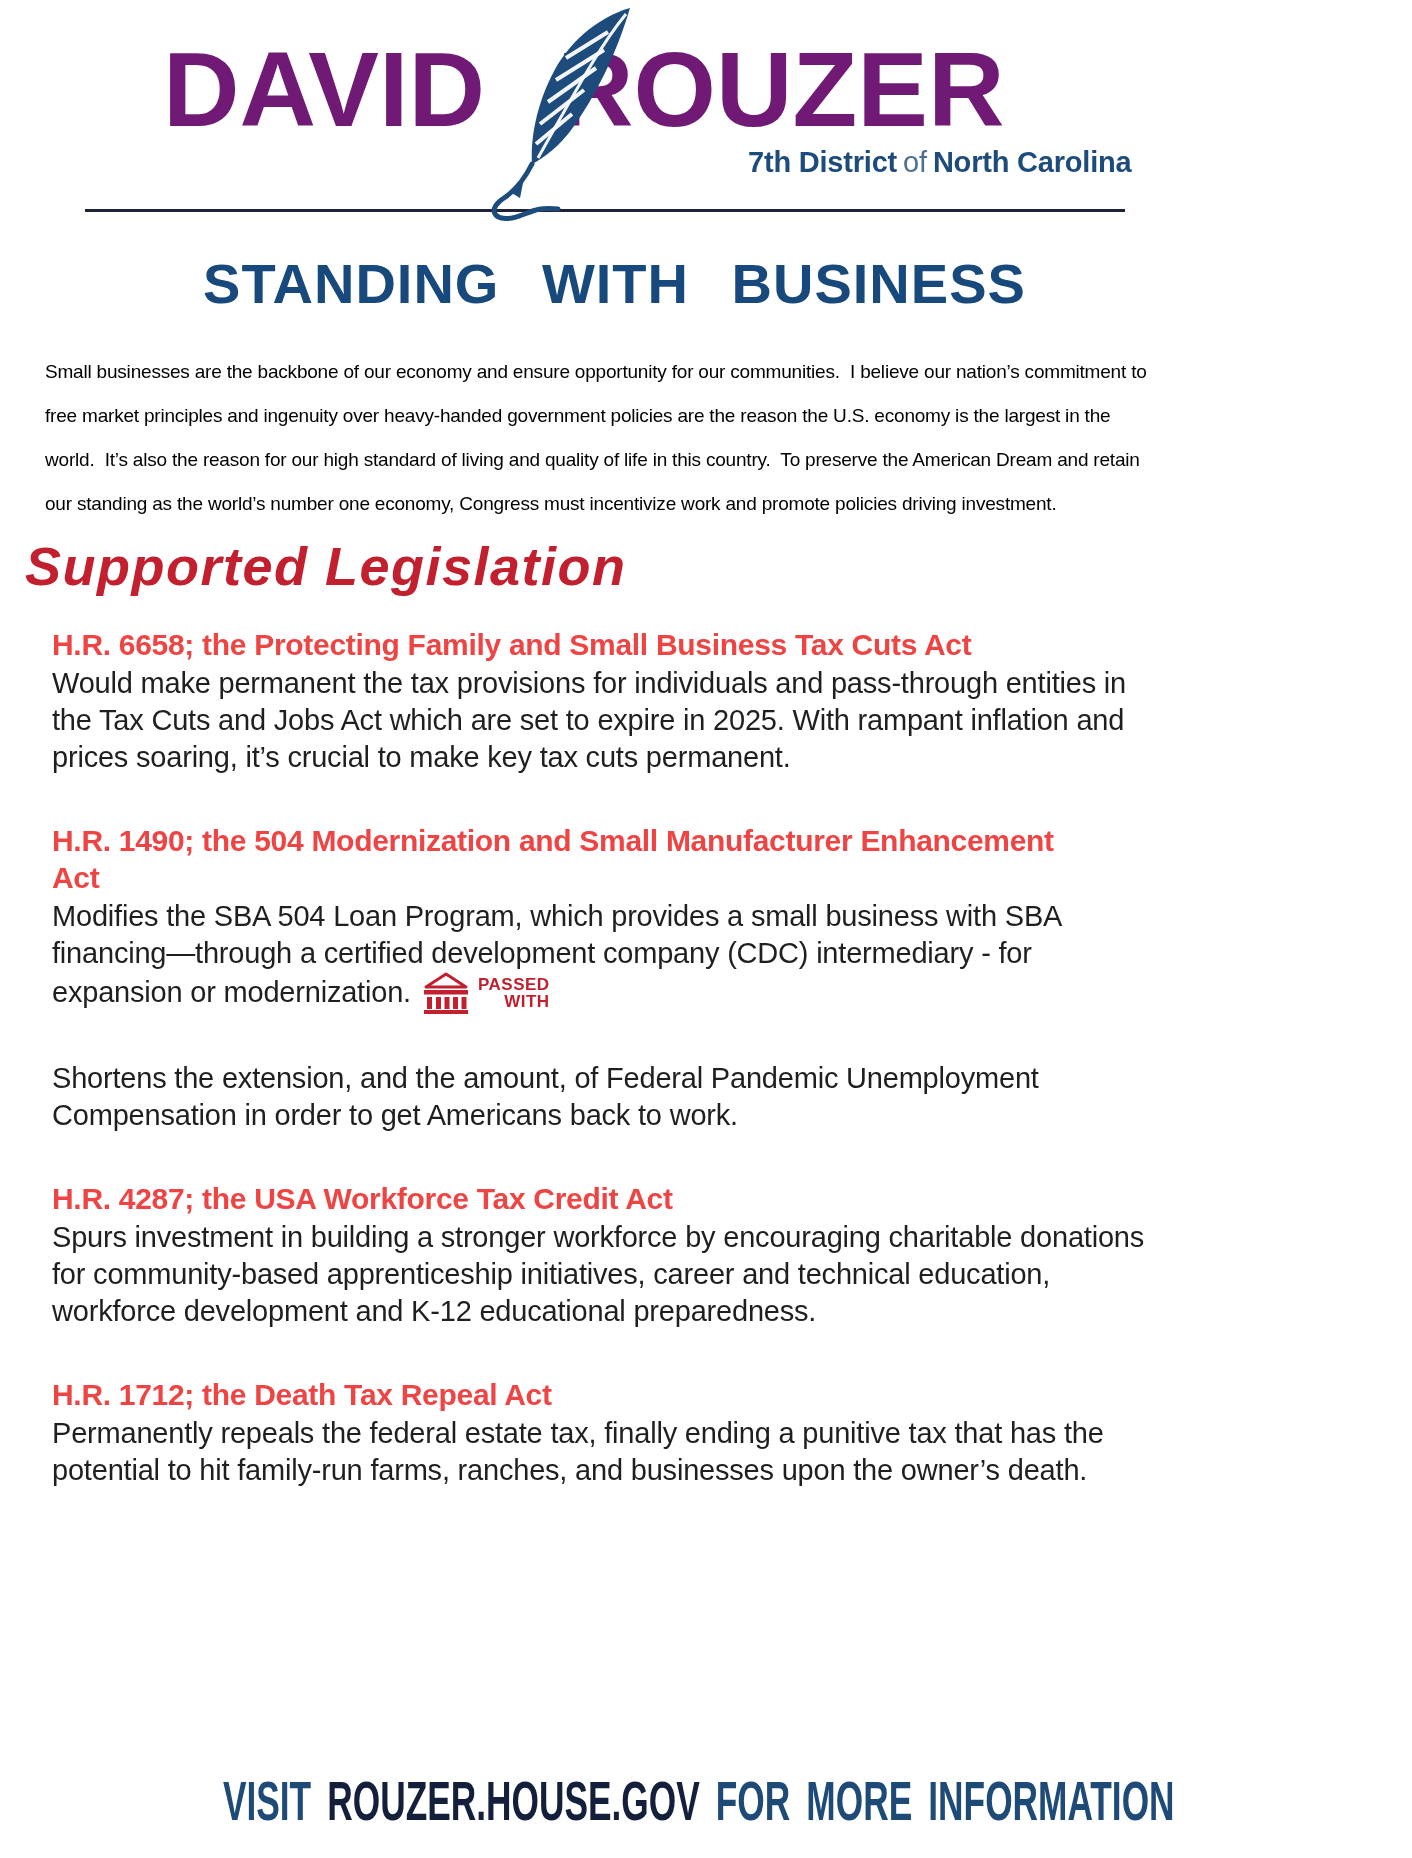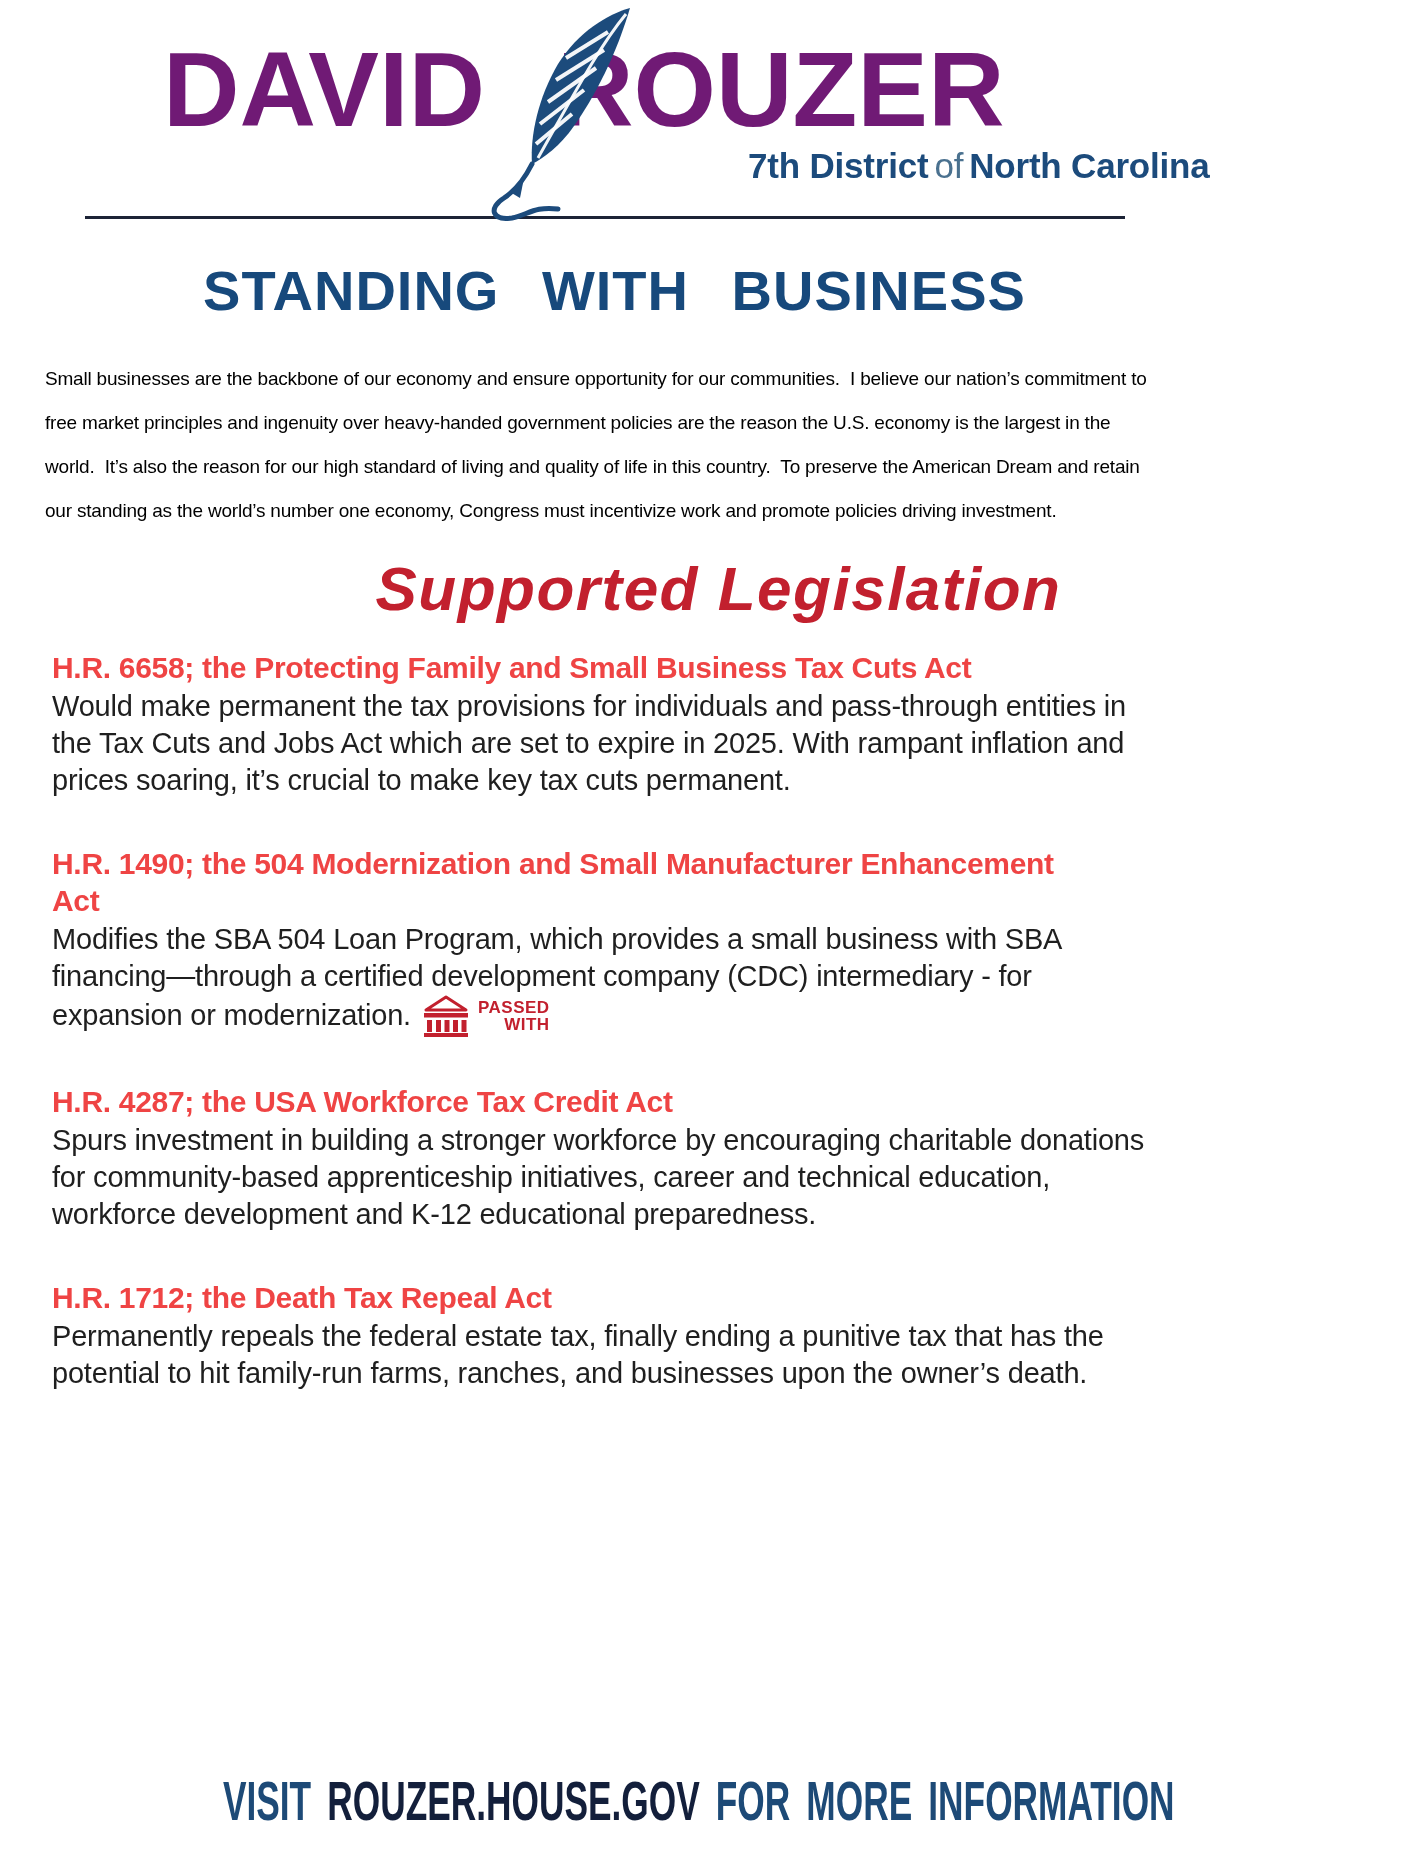--- a/index.html
+++ b/index.html
@@ -14,7 +14,7 @@
   .name-row { position:relative; white-space:nowrap; font-weight:bold; font-size:106px; line-height:110px; color:#701a75; z-index:1; }
   .name-gap { display:inline-block; width:72px; }
   .quill { position:absolute; left:480px; top:6px; z-index:3; }
-  .district { margin:2px 0 0 585px; font-size:35px; font-weight:bold; color:#1c4b7c; letter-spacing:-.2px; }
+  .district { margin:2px 0 0 585px; font-size:29px; font-weight:bold; color:#1c4b7c; letter-spacing:-.2px; }
   .district .of { font-weight:normal; color:#4a718f; padding:0 6px; }
   
   .rule { height:0; border:none; border-top:3px solid #1c2336; margin:30px 0 0 85px; width:1040px; }

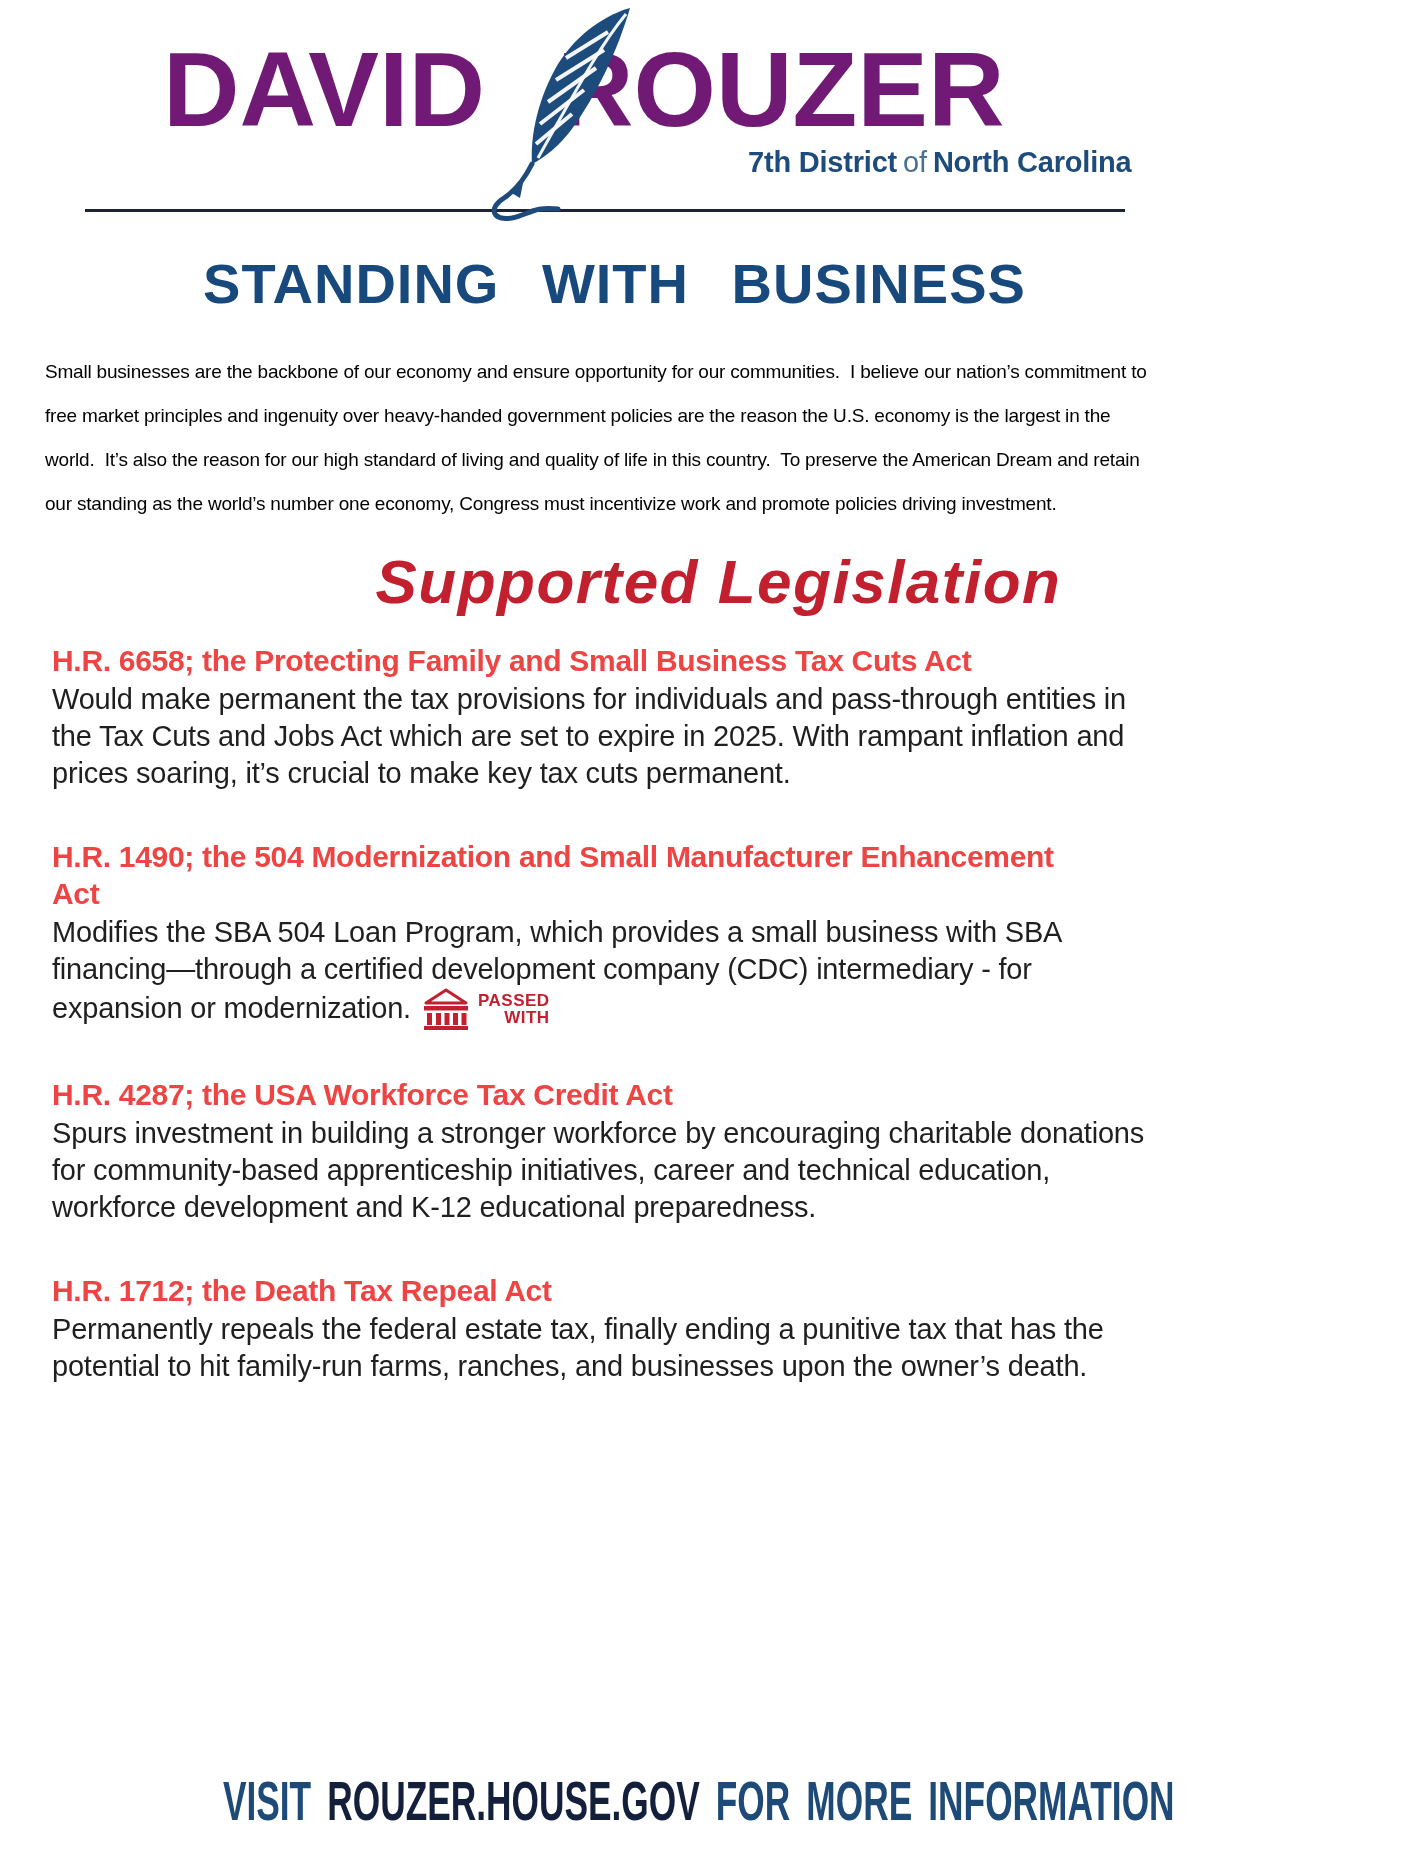--- a/index.html
+++ b/index.html
@@ -24,8 +24,8 @@
   .intro { margin:36px 0 0 45px; width:1108px; font-size:19px; line-height:44px;
            letter-spacing:-.2px; color:#000000; white-space:pre-wrap; }
   
-  .supported { margin:24px 0 0 25px; color:#c2202e; font-size:62px; line-height:64px;
-               font-style:italic; font-weight:bold; letter-spacing:1.5px;text-align:center; }
+  .supported { margin:8px 0 0 25px; color:#c2202e; font-size:54px; line-height:64px;
+               font-style:italic; font-weight:bold; letter-spacing:1.5px; }
   
   .bills { margin:28px 0 0 52px; width:1095px; }
   .bill { margin:0 0 46px 0; }

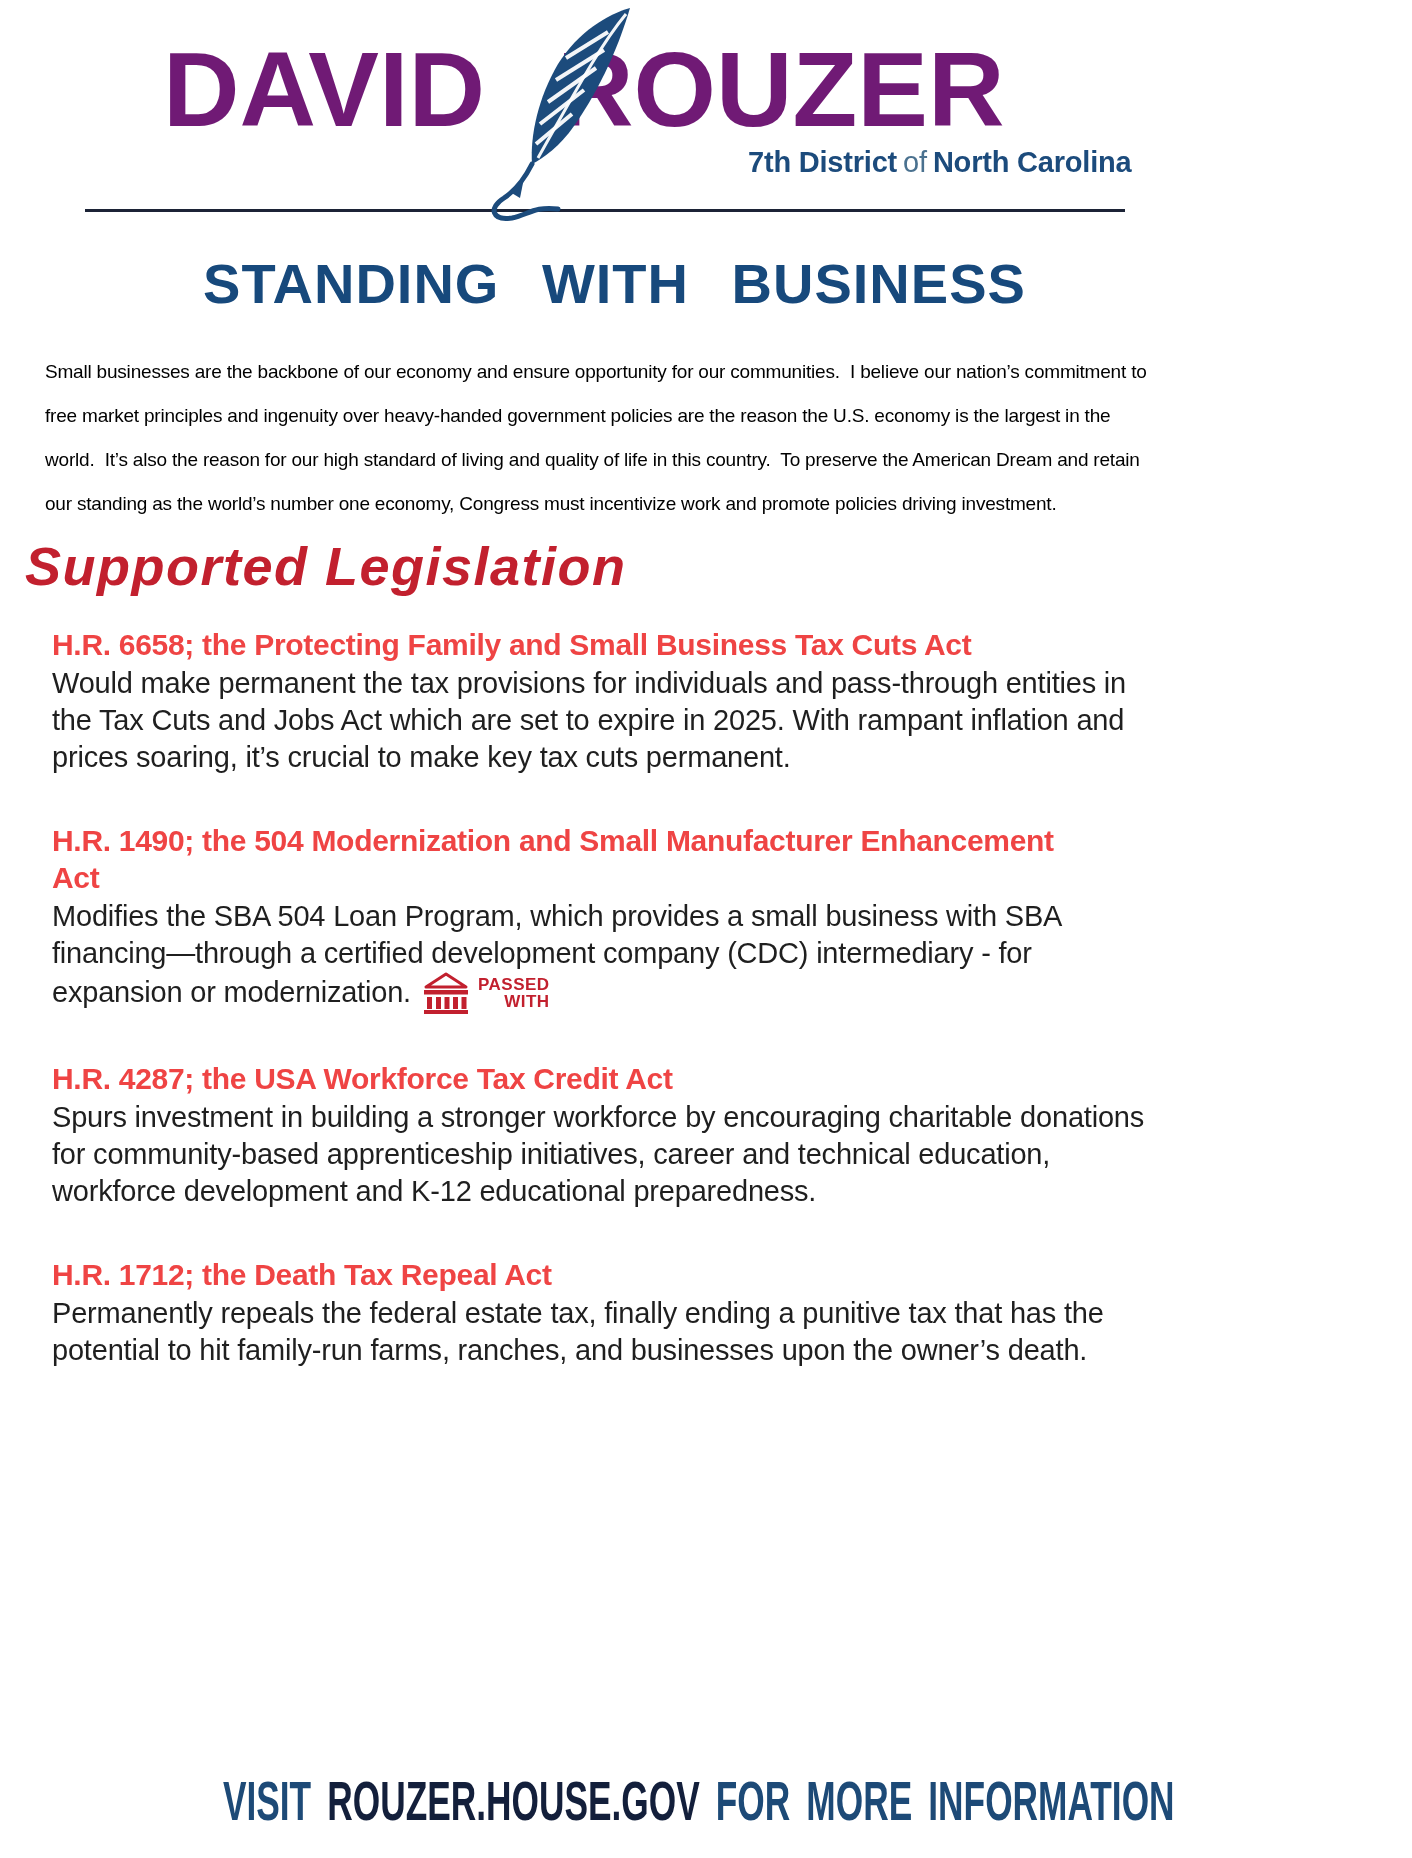--- a/index.html
+++ b/index.html
@@ -102,6 +102,7 @@
     </article>
 
     <article class="bill">
+      <p>Shortens the extension, and the amount, of Federal Pandemic Unemployment Compensation in order to get Americans back to work.</p>
     </article>
 
     <article class="bill">

